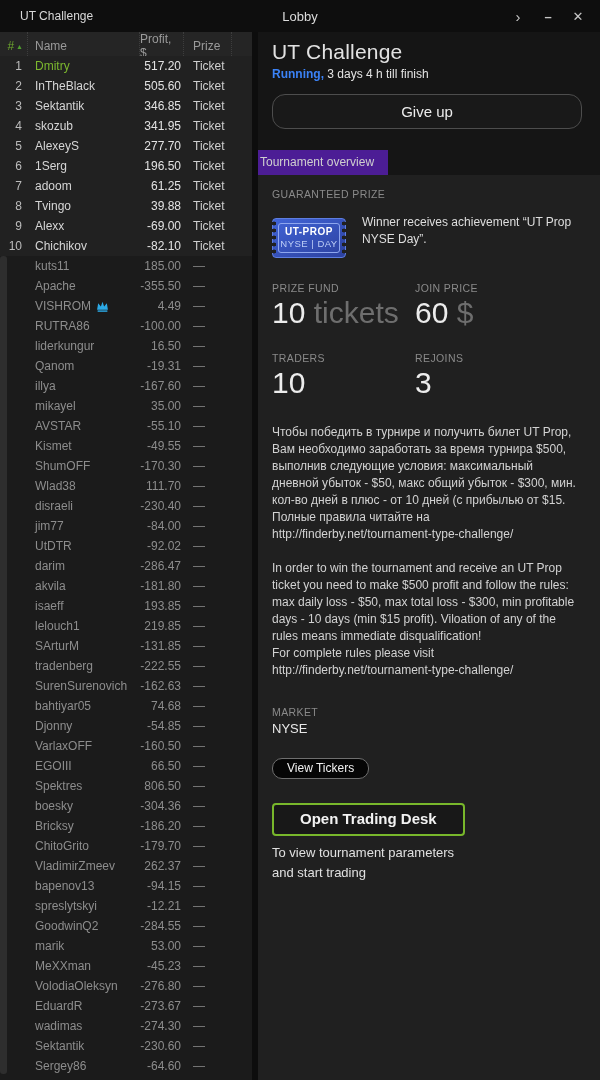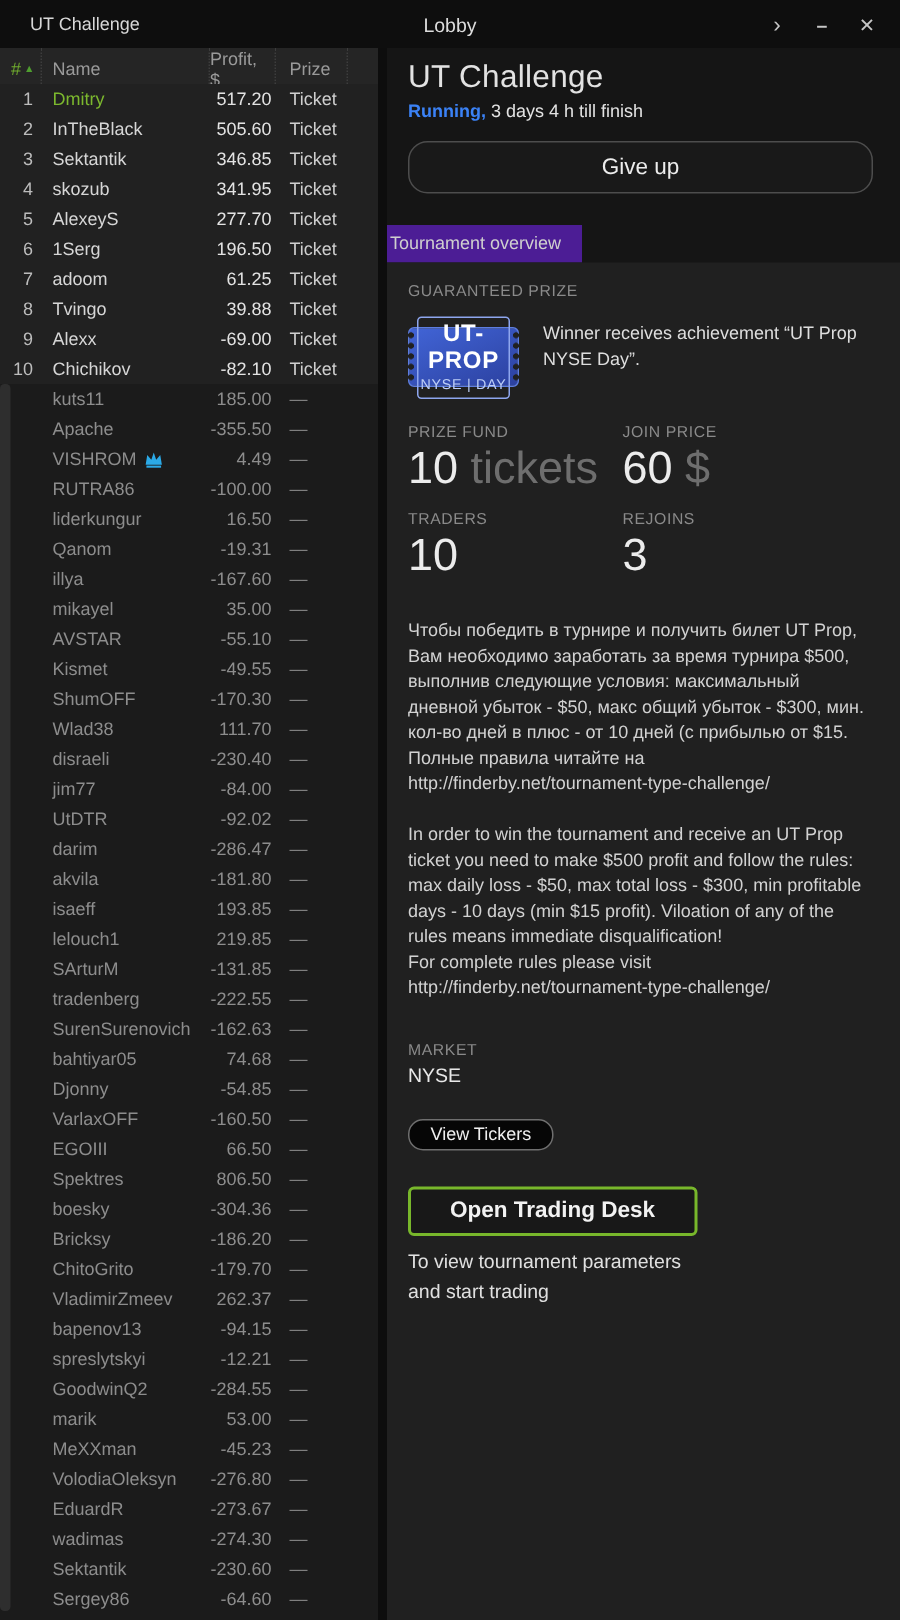--- a/index.html
+++ b/index.html
@@ -64,7 +64,7 @@
   .badge::before { left:-1px; }
   .badge::after { right:-1px; }
   .badge-inner { border:1px solid #8ea6ee; border-radius:3px; width:62px; padding:2px 0 3px 0; text-align:center; }
-  .badge-l1 { font-size:16px; font-weight:bold; color:#fff; letter-spacing:.5px; }
+  .badge-l1 { font-size:10px; font-weight:bold; color:#fff; letter-spacing:.5px; }
   .badge-l2 { font-size:9.5px; color:#bccdf6; letter-spacing:.5px; margin-top:1px; }
   .winner-text { font-size:12px; line-height:17px; color:#dedede; overflow-wrap:break-word; min-width:0; }
 

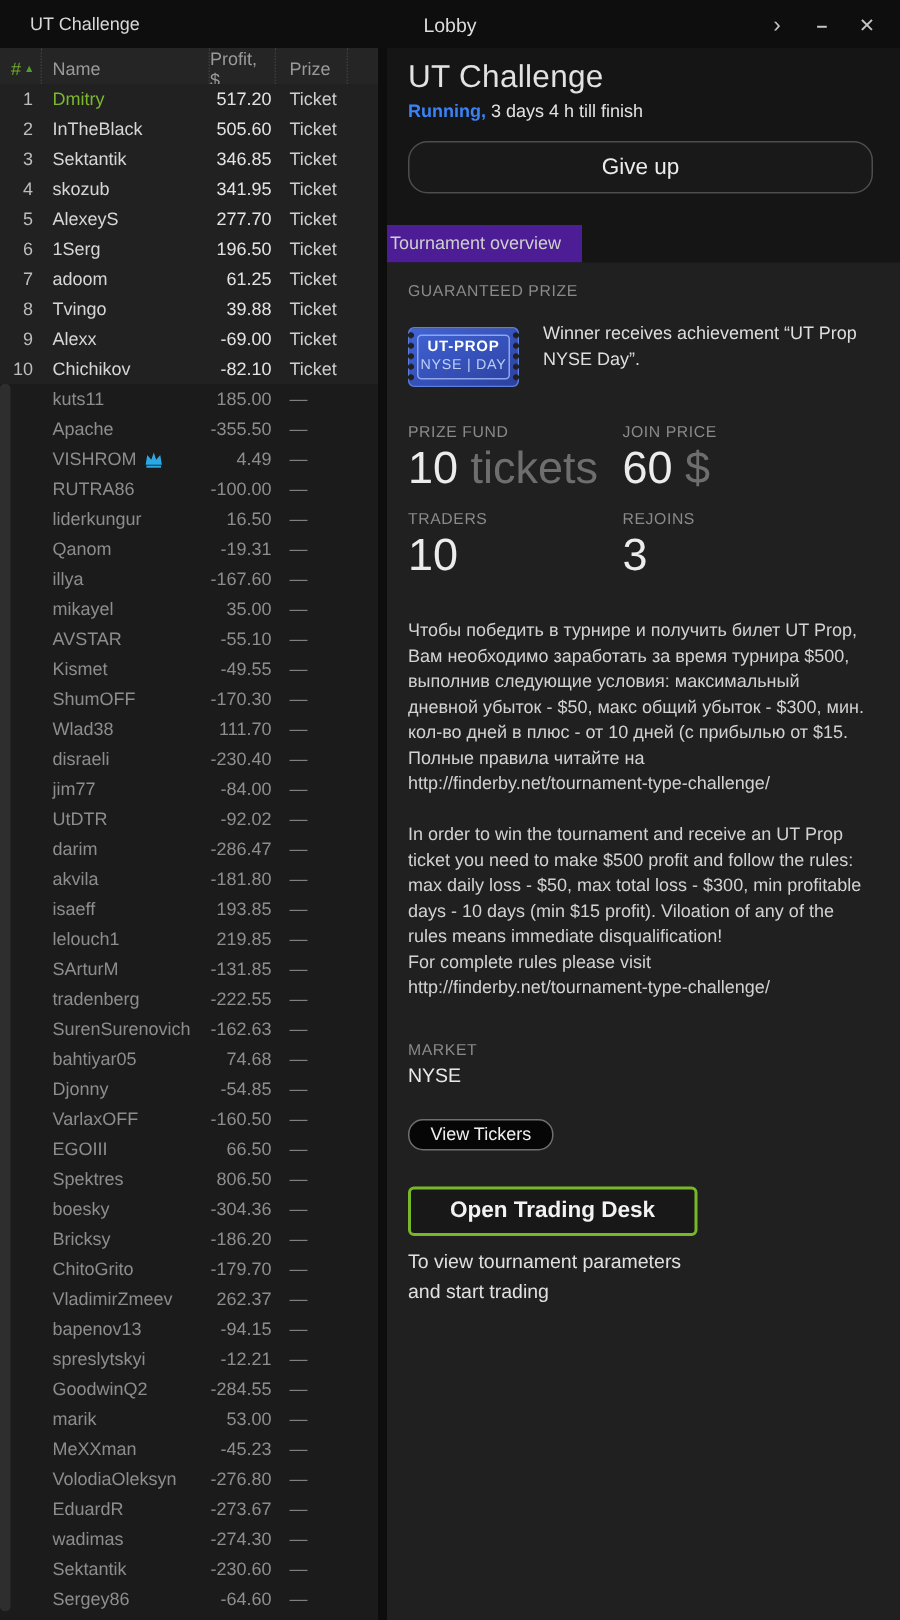--- a/index.html
+++ b/index.html
@@ -68,7 +68,7 @@
   .badge-l2 { font-size:9.5px; color:#bccdf6; letter-spacing:.5px; margin-top:1px; }
   .winner-text { font-size:12px; line-height:17px; color:#dedede; overflow-wrap:break-word; min-width:0; }
 
-  .stats { margin-top:24px; display:grid; grid-template-columns:143px 160px; row-gap:10px; }
+  .stats { margin-top:24px; display:grid; grid-template-columns:143px 160px; row-gap:22px; }
   .stat-label { font-size:10.5px; letter-spacing:.4px; color:#8a8a8a; }
   .stat-value { margin-top:2px; font-size:30px; color:#ececec; }
   .stat-unit { color:#6e6e6e; }

